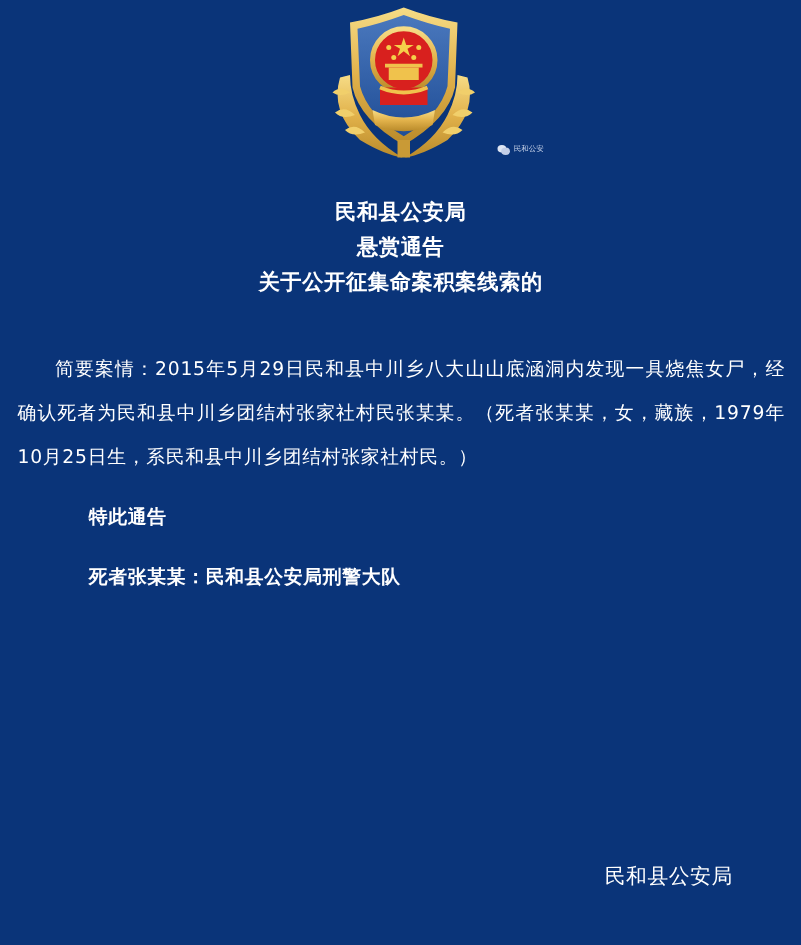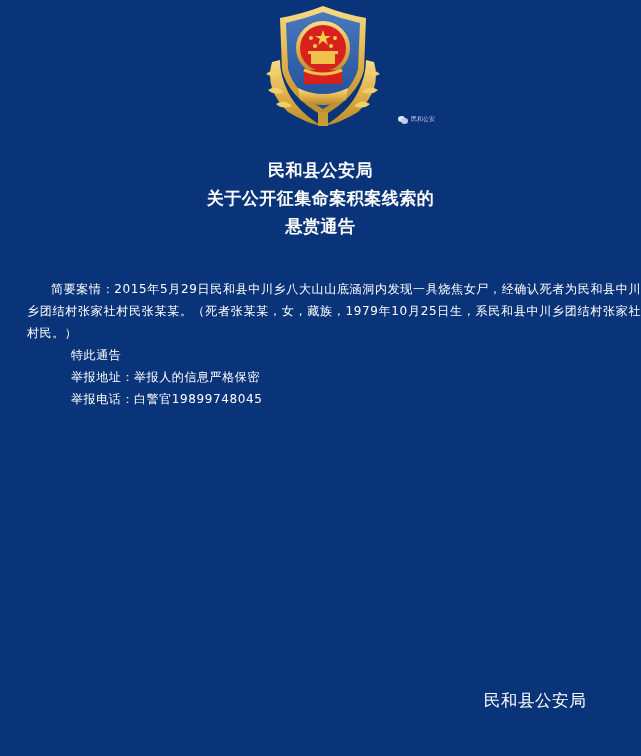--- a/index.html
+++ b/index.html
@@ -136,8 +136,8 @@
 
 <div class="title-block">
   <div>民和县公安局</div>
+  <div>悬赏通告</div>
   <div>关于公开征集命案积案线索的</div>
-  <div>悬赏通告</div>
 </div>
 
 <div class="body-text">

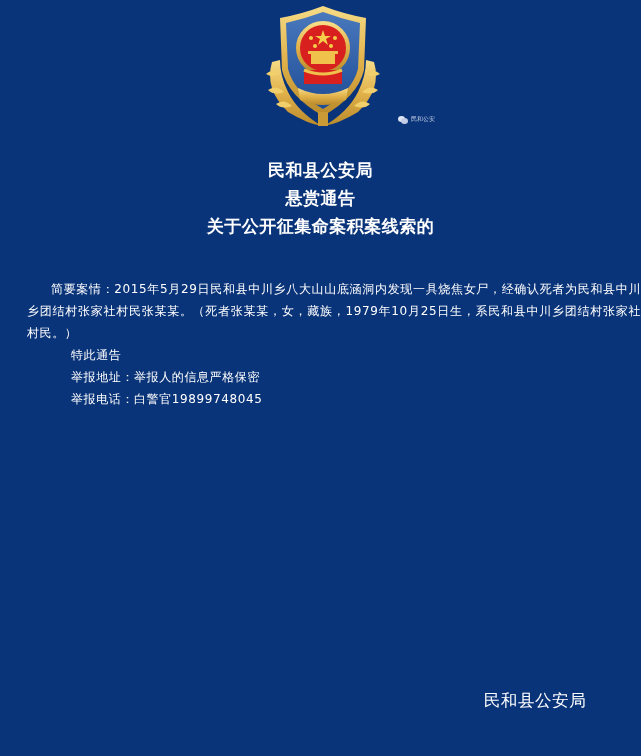--- a/index.html
+++ b/index.html
@@ -59,11 +59,11 @@
     }
     .body-text {
       position: absolute;
-      left: 27px;
+      left: 14px;
       top: 278px;
       width: 614px;
-      font-size: 12px;
-      line-height: 22px;
+      font-size: 15px;
+      line-height: 35px;
       text-align: justify;
       letter-spacing: 0.6px;
     }

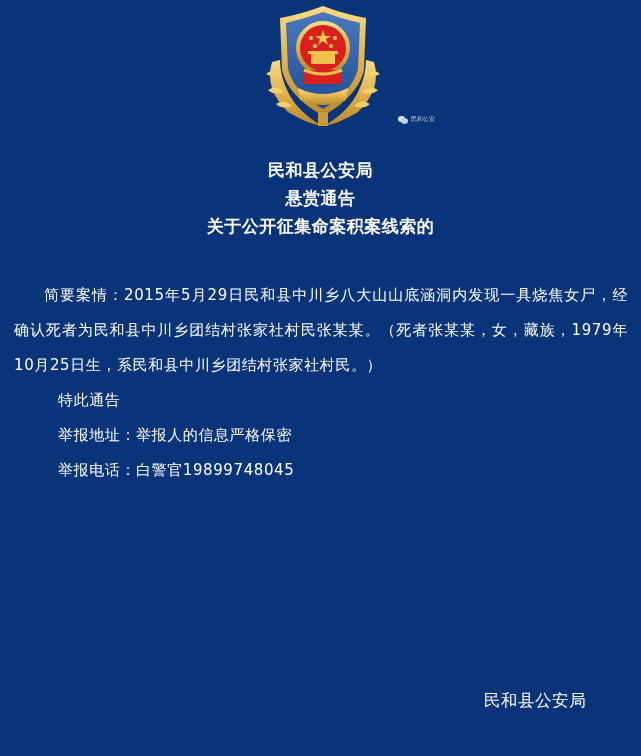--- a/index.html
+++ b/index.html
@@ -72,8 +72,9 @@
       text-indent: 2em;
     }
     .line {
-      margin: 0;
+      margin: 13px;
       padding-left: 44px;
+      font-weight: bold;
     }
     .signature {
       position: absolute;

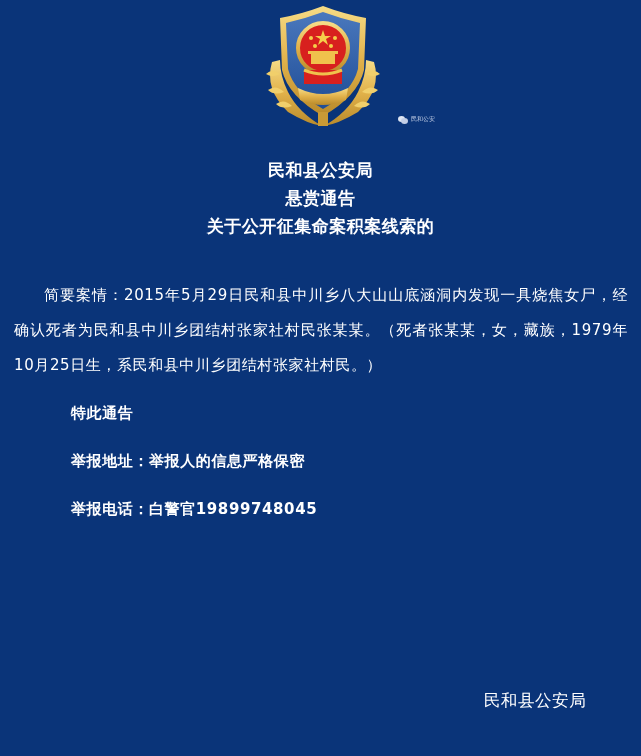--- a/index.html
+++ b/index.html
@@ -144,7 +144,7 @@
 <div class="body-text">
   <p class="para">简要案情：2015年5月29日民和县中川乡八大山山底涵洞内发现一具烧焦女尸，经确认死者为民和县中川乡团结村张家社村民张某某。（死者张某某，女，藏族，1979年10月25日生，系民和县中川乡团结村张家社村民。）</p>
   <p class="line">特此通告</p>
-  <p class="line">举报地址：举报人的信息严格保密</p>
+  <p class="line">死者张某某：民和县公安局刑警大队</p>
   <p class="line">举报电话：白警官19899748045</p>
 </div>
 

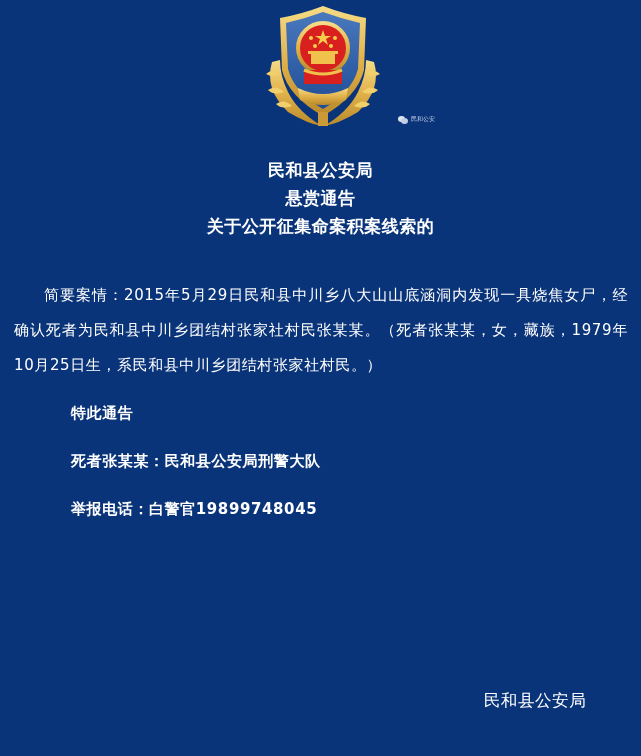--- a/index.html
+++ b/index.html
@@ -145,7 +145,6 @@
   <p class="para">简要案情：2015年5月29日民和县中川乡八大山山底涵洞内发现一具烧焦女尸，经确认死者为民和县中川乡团结村张家社村民张某某。（死者张某某，女，藏族，1979年10月25日生，系民和县中川乡团结村张家社村民。）</p>
   <p class="line">特此通告</p>
   <p class="line">死者张某某：民和县公安局刑警大队</p>
-  <p class="line">举报电话：白警官19899748045</p>
 </div>
 
 <div class="signature">

